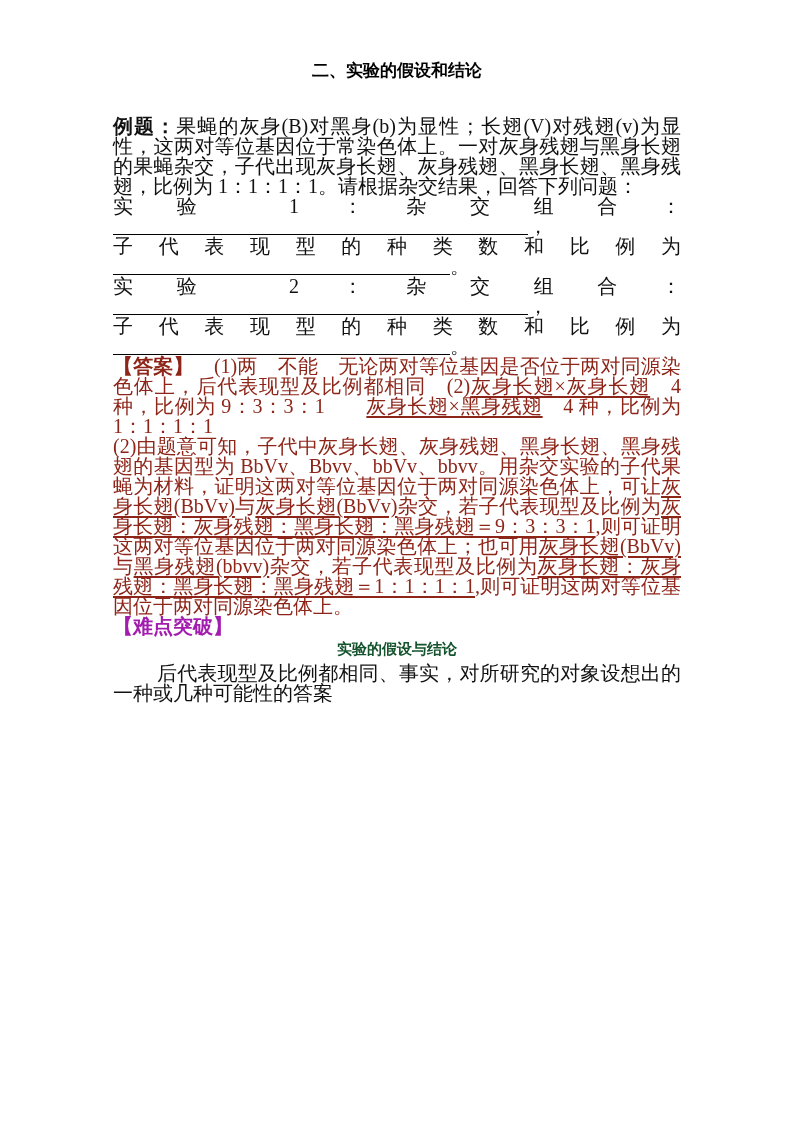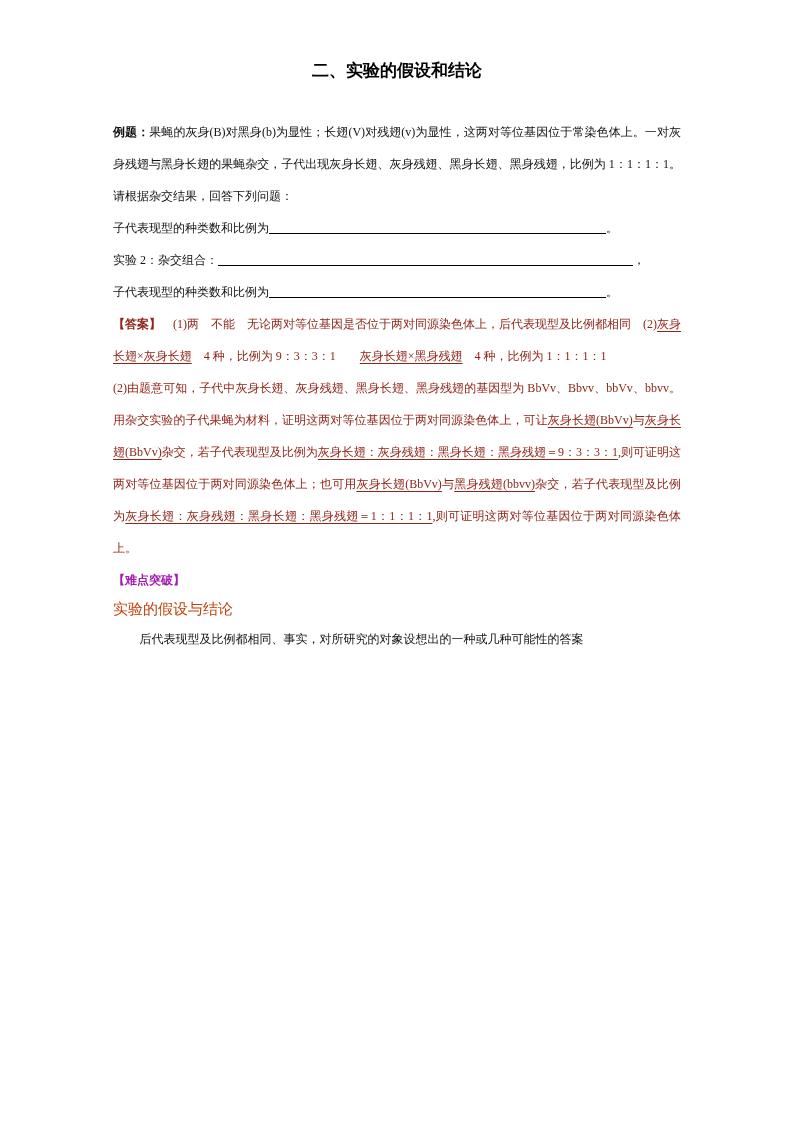--- a/index.html
+++ b/index.html
@@ -29,8 +29,8 @@
   }
   p.body {
     margin: 0;
-    font-size: 12px;
-    line-height: 32px;
+    font-size: 20px;
+    line-height: 20px;
     text-align: justify;
     word-break: break-all;
   }

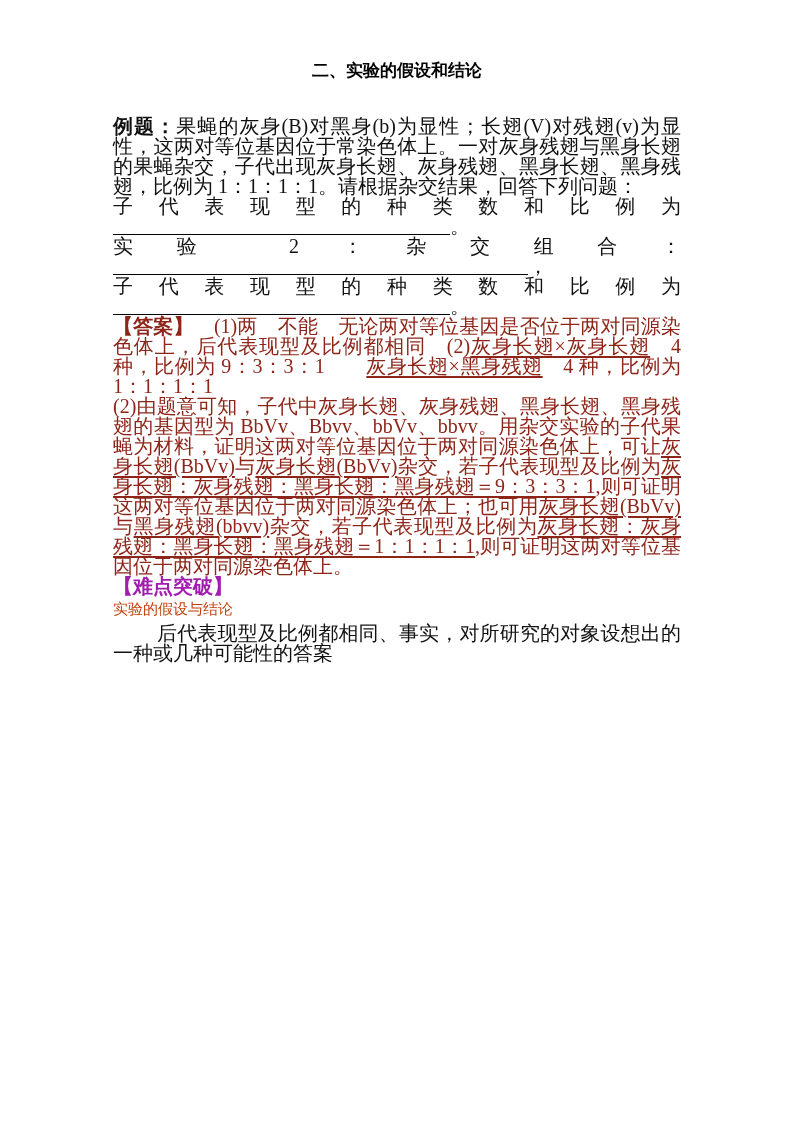--- a/index.html
+++ b/index.html
@@ -79,6 +79,7 @@
 
 
 
+  <p class="body"><span>实验 1：杂交组合：</span><span class="blank w415"></span><span>，</span></p>
 
   <p class="body"><span>子代表现型的种类数和比例为</span><span class="blank w337"></span><span>。</span></p>
 

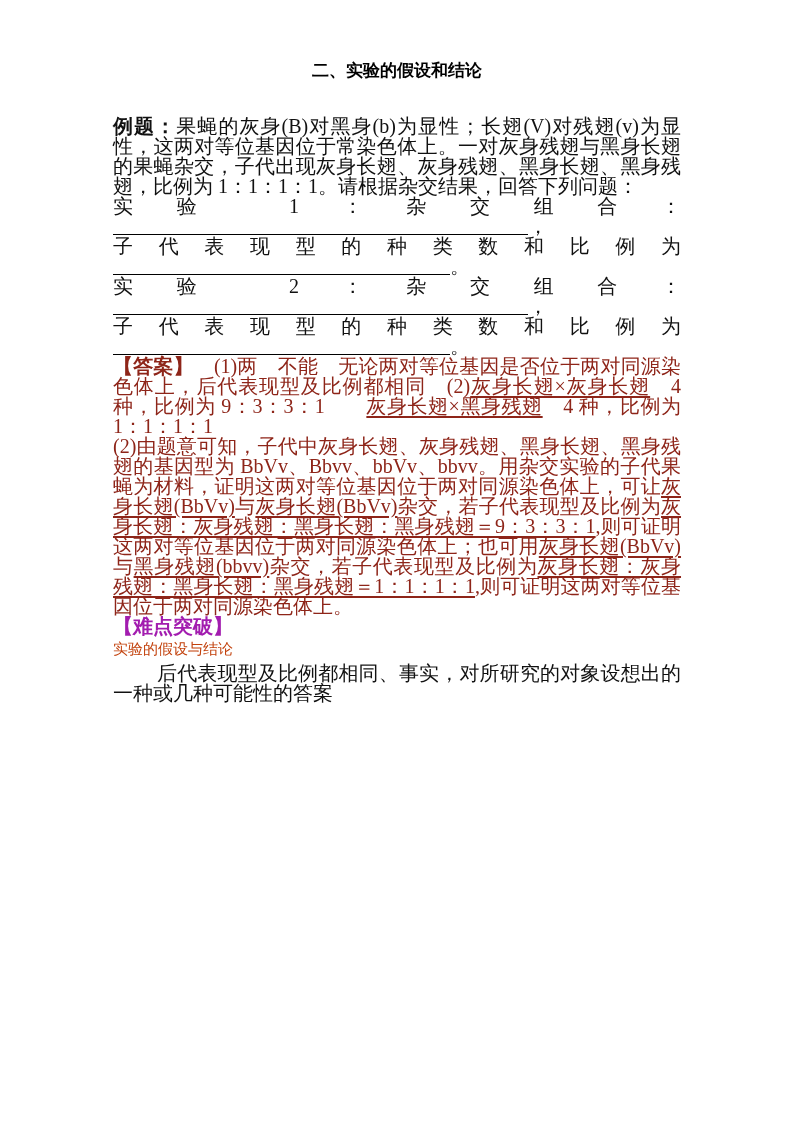--- a/index.html
+++ b/index.html
@@ -61,10 +61,11 @@
   }
   .section-heading {
     margin: 0;
+    text-align: center;
     font-size: 15px;
-    font-weight: normal;
+    font-weight: bold;
     line-height: 26.5px;
-    color: #c2410c;
+    color: #14532d;
   }
   .indent-para { text-indent: 2.2em; }
 </style>

